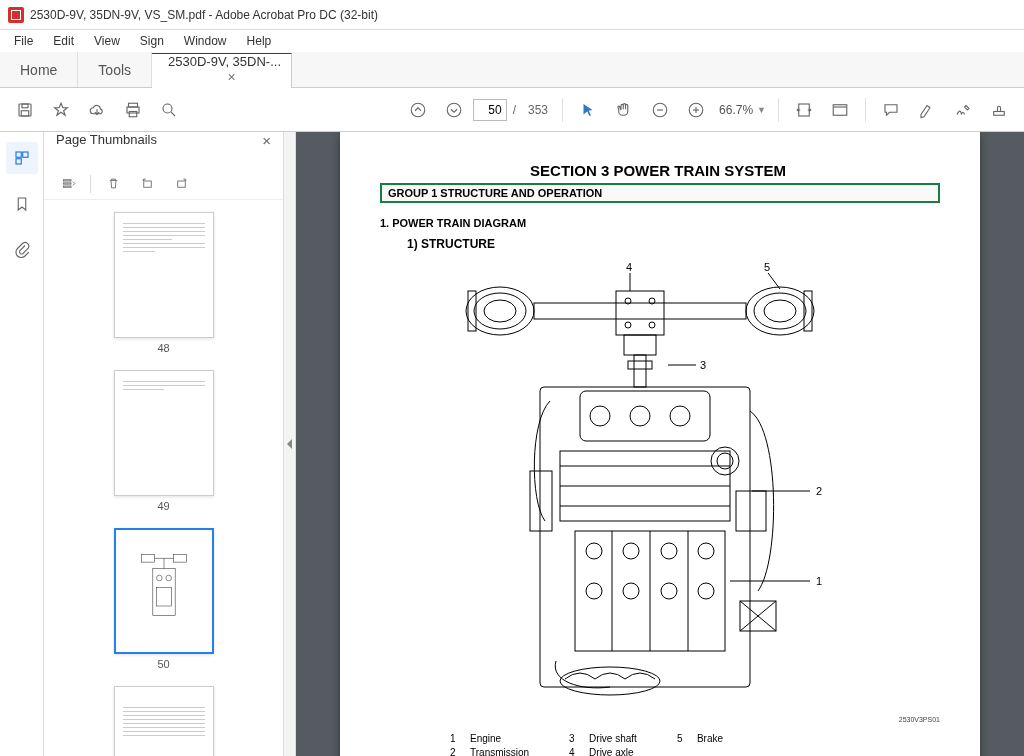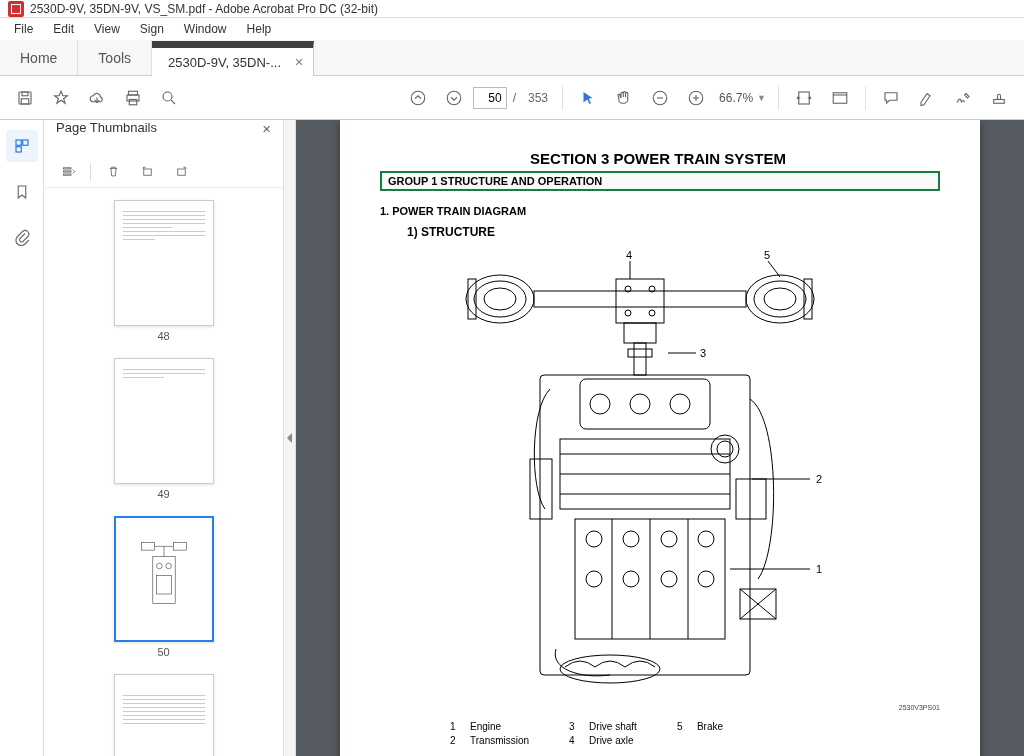--- a/index.html
+++ b/index.html
@@ -6,7 +6,7 @@
 body { width: 1024px; height: 756px; overflow: hidden; background: #fff; display: flex; flex-direction: column; }
 
 
-.titlebar { height: 18px; background: #fff; border-bottom: 1px solid #ddd; display: flex; align-items: center; padding: 0 8px; font-size: 12px; color: #333; }
+.titlebar { height: 30px; background: #fff; border-bottom: 1px solid #ddd; display: flex; align-items: center; padding: 0 8px; font-size: 12px; color: #333; }
 .titlebar .pdf-icon { width: 16px; height: 16px; margin-right: 6px; background: #d32f2f; border-radius: 2px; position: relative; }
 .titlebar .pdf-icon::after { content: ""; position: absolute; top: 3px; left: 3px; right: 3px; bottom: 3px; border: 1px solid #fff; }
 

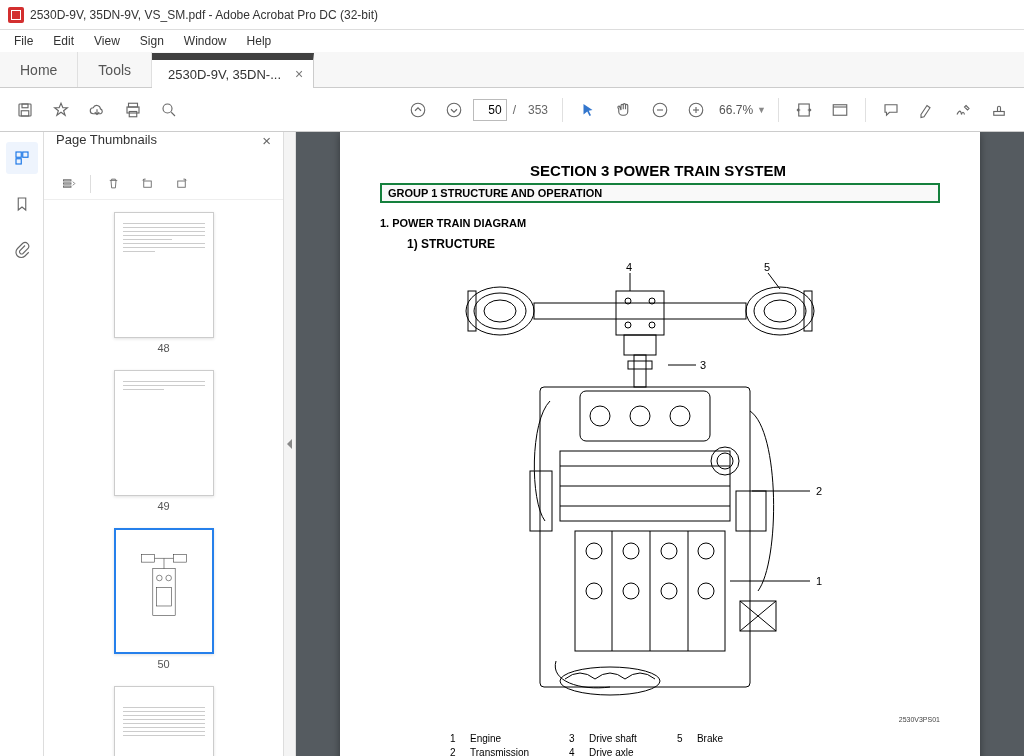--- a/index.html
+++ b/index.html
@@ -17,7 +17,7 @@
 
 .tabbar { height: 36px; background: #f7f7f7; border-bottom: 1px solid #ccc; display: flex; align-items: stretch; }
 .tabbar .htab { padding: 0 20px; display: flex; align-items: center; font-size: 14px; color: #555; border-right: 1px solid #e0e0e0; cursor: pointer; }
-.tabbar .doctab { background: #fff; border-top: 7px solid #404040; border-right: 1px solid #ccc; display: flex; align-items: center; padding: 0 10px 0 16px; font-size: 13px; color: #333; position: relative; top: 1px; }
+.tabbar .doctab { background: #fff; border-top: 1px solid #404040; border-right: 1px solid #ccc; display: flex; align-items: center; padding: 0 10px 0 16px; font-size: 13px; color: #333; position: relative; top: 1px; flex-direction: column; }
 .tabbar .doctab .close-x { margin-left: 14px; color: #777; font-size: 14px; cursor: pointer; }
 
 

